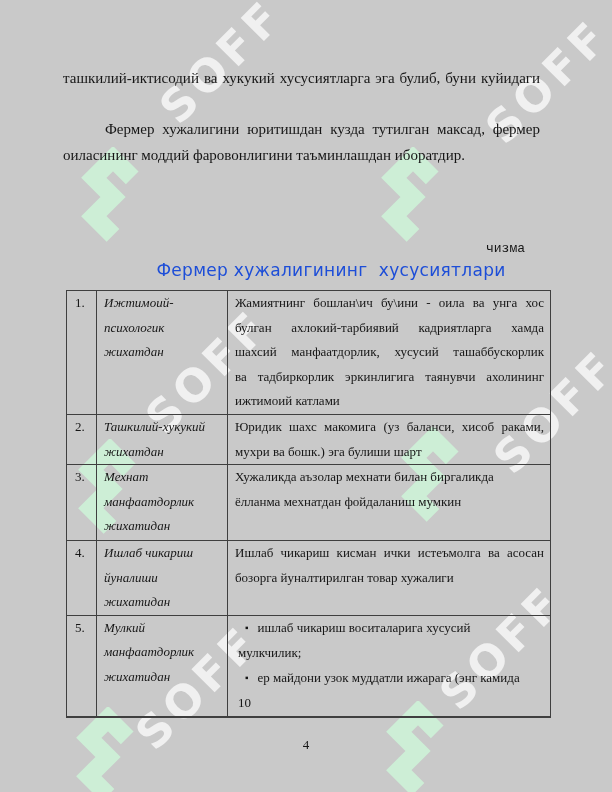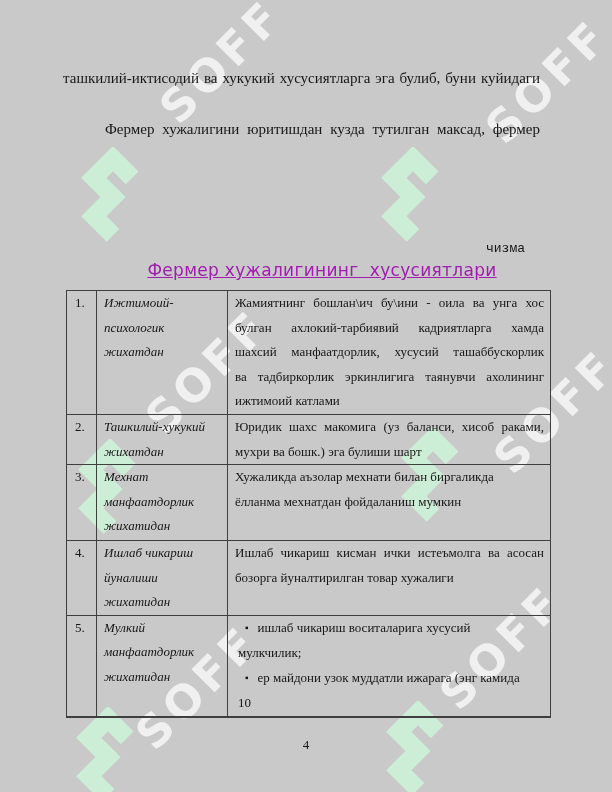--- a/index.html
+++ b/index.html
@@ -88,6 +88,7 @@
 
   <div class="textblock" style="top:117px;">
     <div class="bline jl pindent">Фермер хужалигини юритишдан кузда тутилган максад, фермер</div>
+    <div class="bline">оиласининг моддий фаровонлигини таъминлашдан иборатдир.</div>
   </div>
 
   <div class="fig-label">чизма</div>

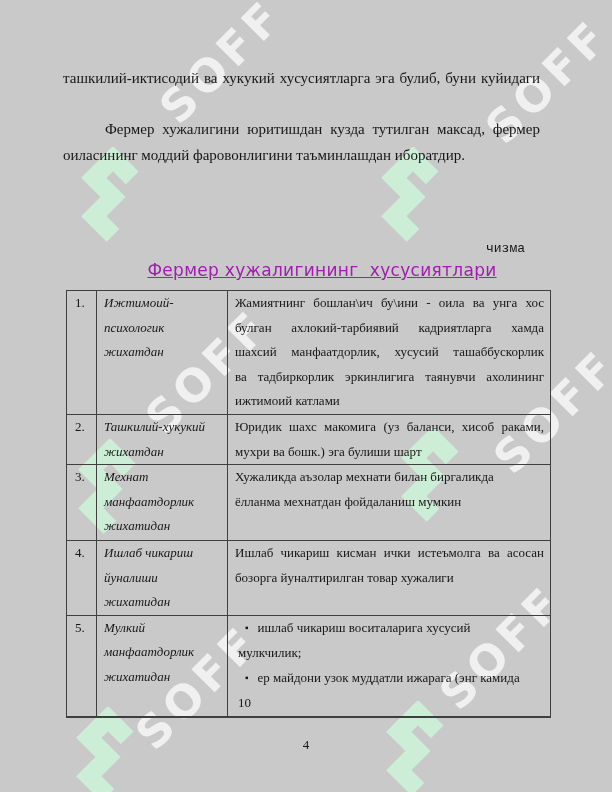--- a/index.html
+++ b/index.html
@@ -24,9 +24,9 @@
   .pindent{padding-left:42px;}
   .fig-label{position:absolute;left:63px;top:240px;width:462px;text-align:right;font-size:13px;line-height:18px;font-family:Liberation Mono, monospace;}
   .doc-title{
-    position:absolute;left:63px;top:258px;width:518px;text-align:center;
+    position:absolute;left:72px;top:258px;width:518px;text-align:center;
     font-family:"DejaVu Sans","Liberation Sans",sans-serif;font-size:17px;line-height:24px;
-    color:#a21caf;white-space:pre-wrap;letter-spacing:0.3px;text-decoration:underline;
+    color:#1d4ed8;white-space:pre-wrap;letter-spacing:0.3px;
   }
   
   .tbl-wrap{position:absolute;left:66px;top:290px;}

